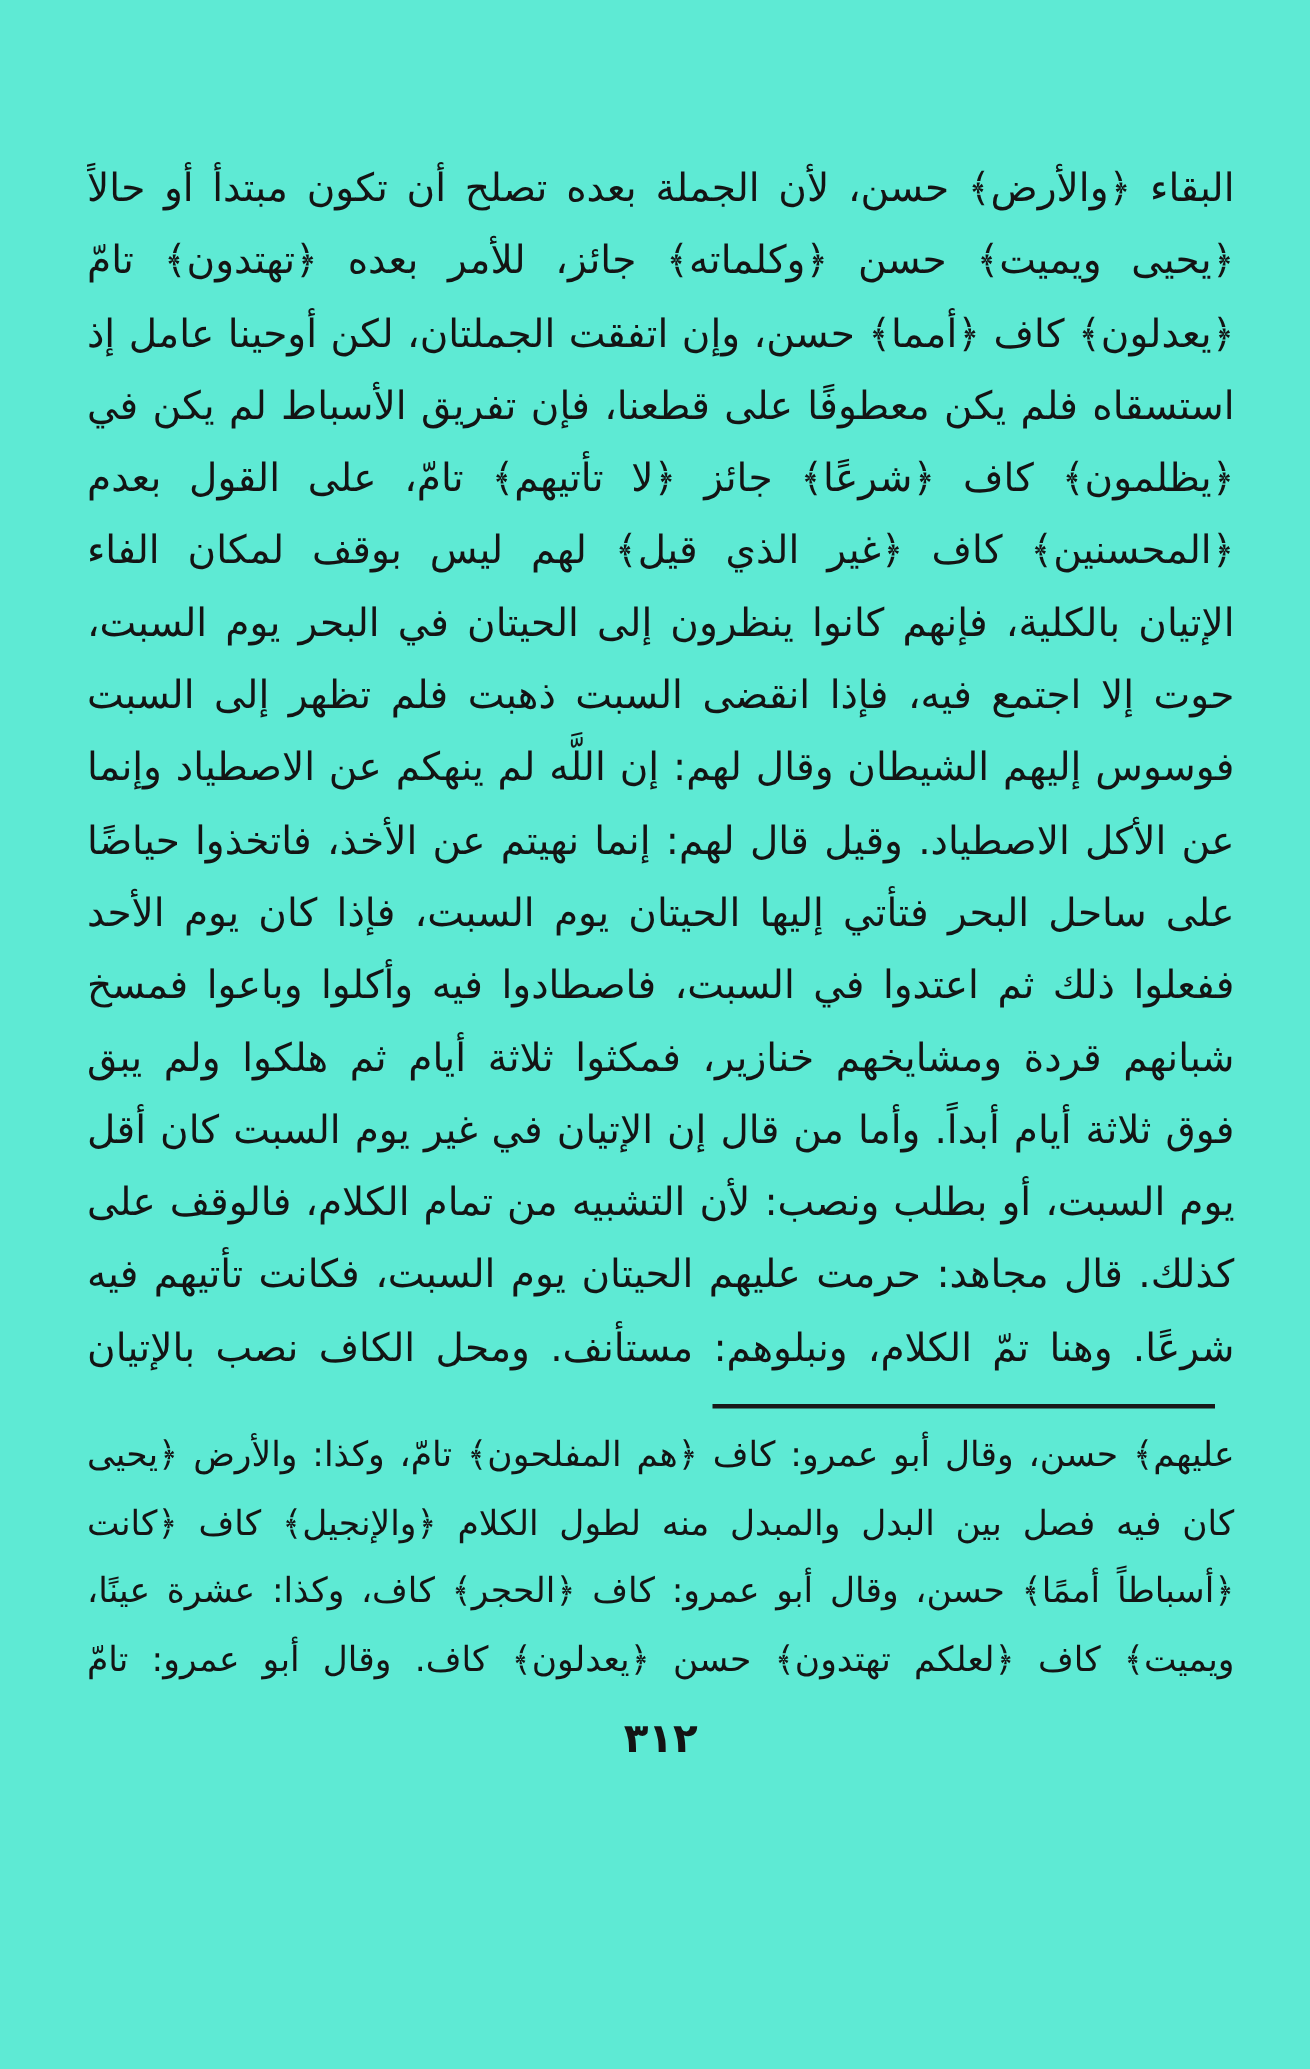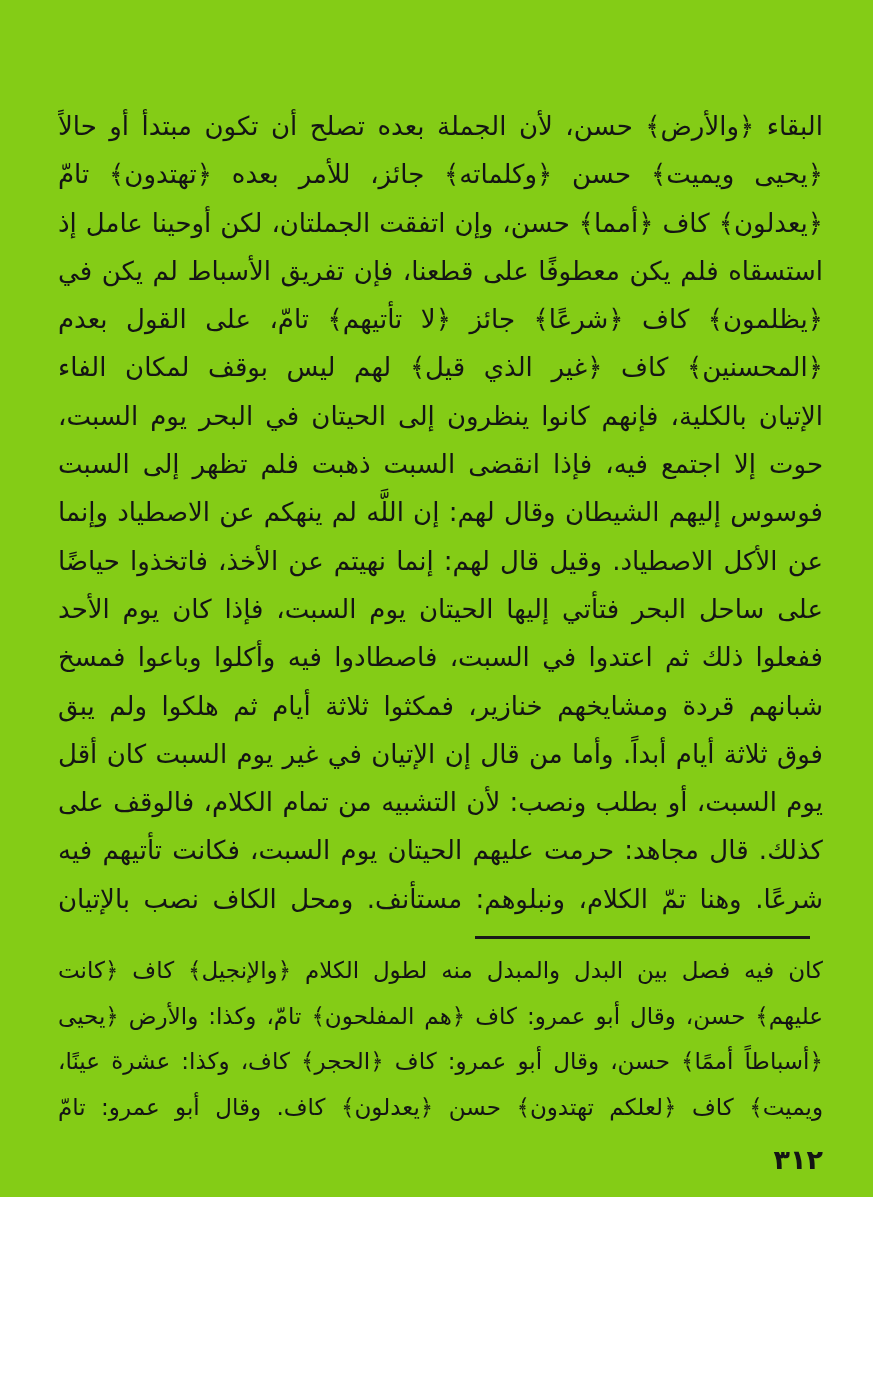--- a/index.html
+++ b/index.html
@@ -10,9 +10,9 @@
   .page {
     position: relative;
     width: 873px;
-    height: 1197px;
+    height: 1379px;
     margin: 0 auto;
-    background: #84cc16;
+    background: #5eead4;
     color: #141414;
     box-sizing: border-box;
     padding: 102px 50px 0 58px;

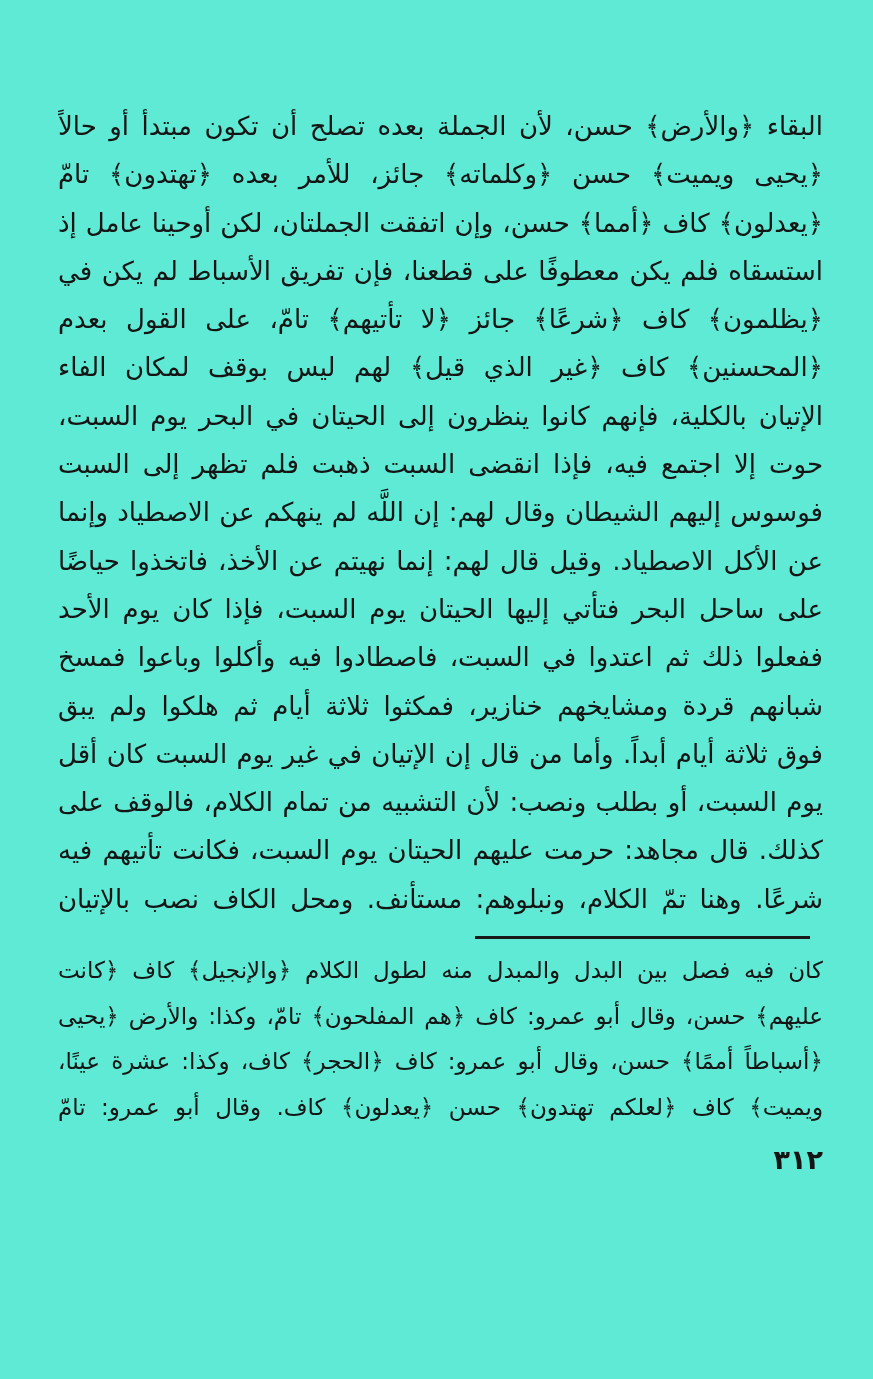--- a/index.html
+++ b/index.html
@@ -82,8 +82,8 @@
   <div class="footnote-separator"></div>
 
   <div class="footnote">
+    <div class="line">عليهم﴾ حسن، وقال أبو عمرو: كاف ﴿هم المفلحون﴾ تامّ، وكذا: والأرض ﴿يحيى</div>
     <div class="line">كان فيه فصل بين البدل والمبدل منه لطول الكلام ﴿والإنجيل﴾ كاف ﴿كانت</div>
-    <div class="line">عليهم﴾ حسن، وقال أبو عمرو: كاف ﴿هم المفلحون﴾ تامّ، وكذا: والأرض ﴿يحيى</div>
     <div class="line">﴿أسباطاً أممًا﴾ حسن، وقال أبو عمرو: كاف ﴿الحجر﴾ كاف، وكذا: عشرة عينًا،</div>
     <div class="line">ويميت﴾ كاف ﴿لعلكم تهتدون﴾ حسن ﴿يعدلون﴾ كاف. وقال أبو عمرو: تامّ</div>
   </div>

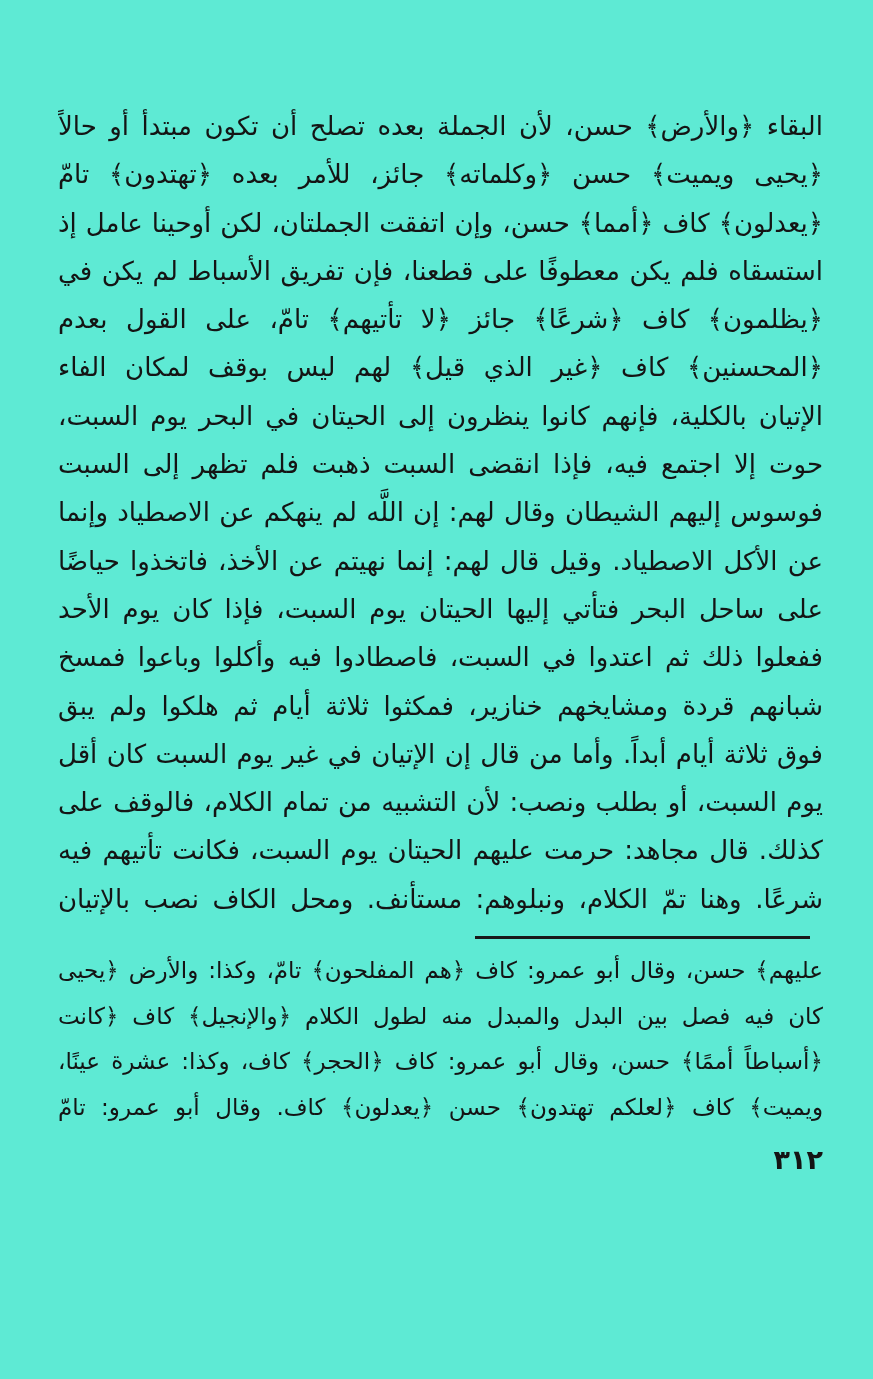--- a/index.html
+++ b/index.html
@@ -47,7 +47,7 @@
   }
   .page-number {
     margin-top: 14px;
-    text-align: right;
+    text-align: center;
     font-size: 27px;
     font-weight: bold;
     letter-spacing: 5px;

